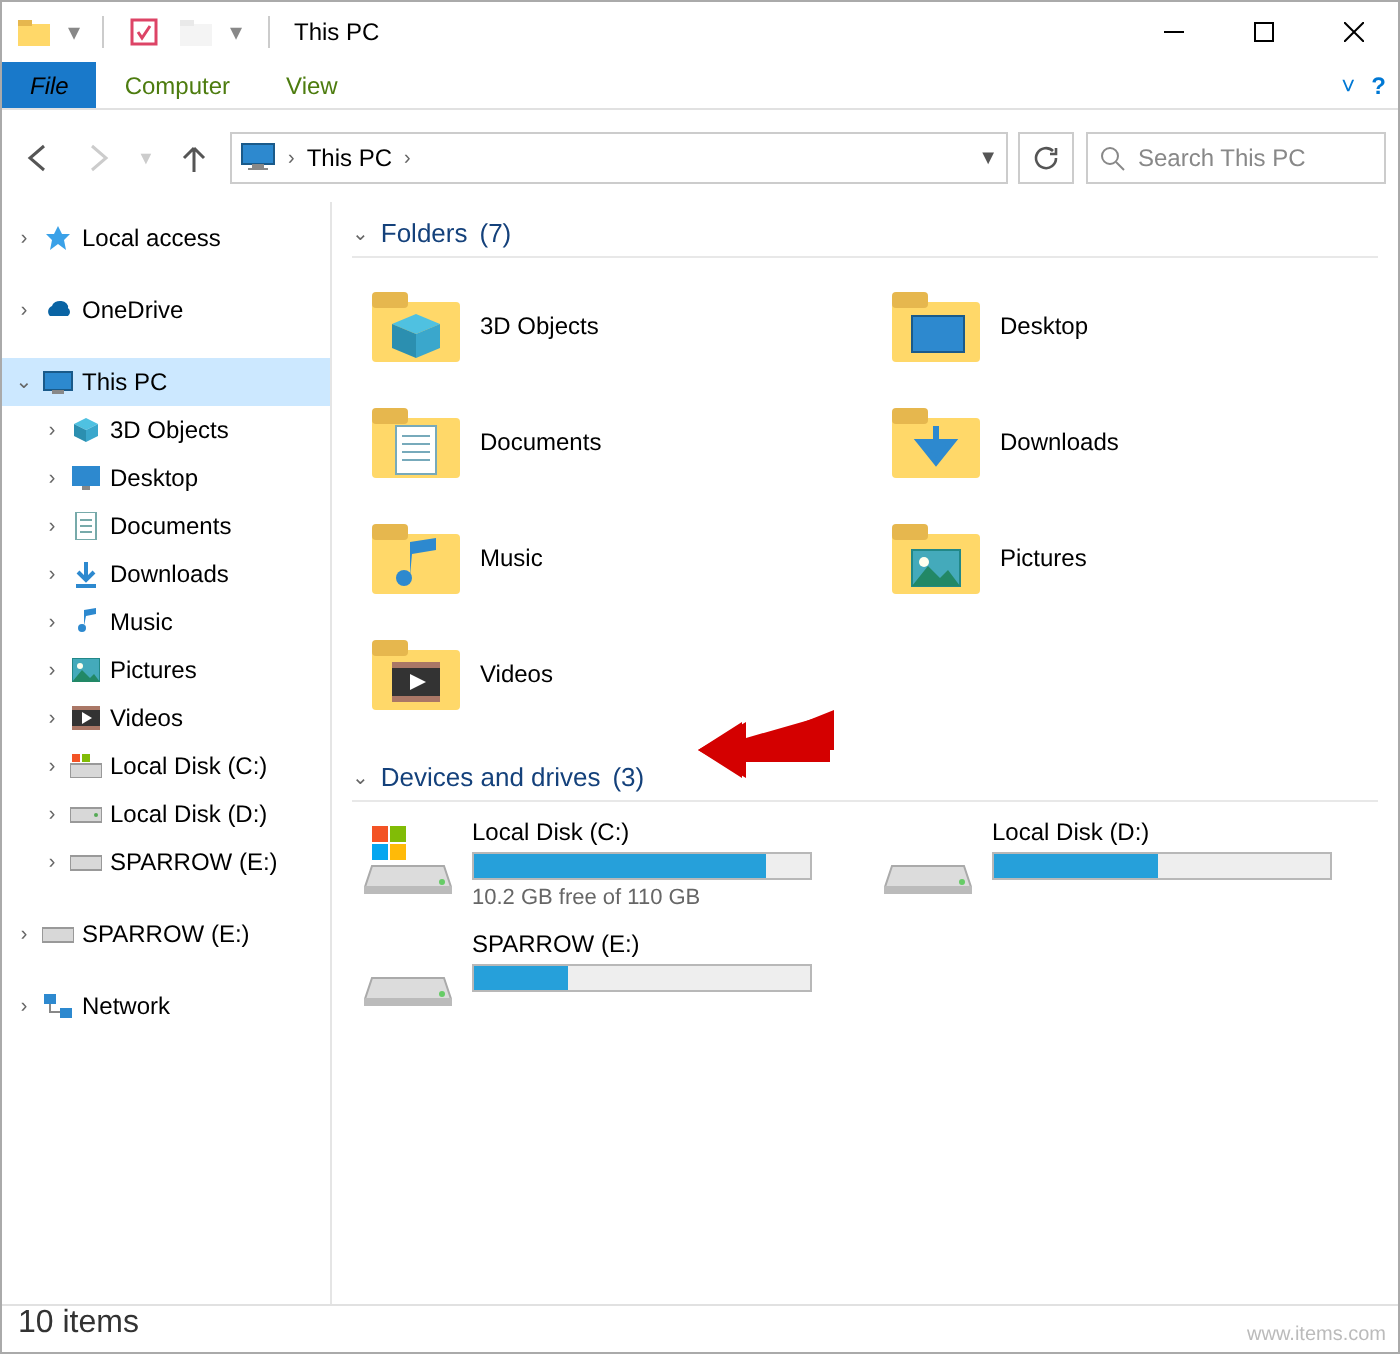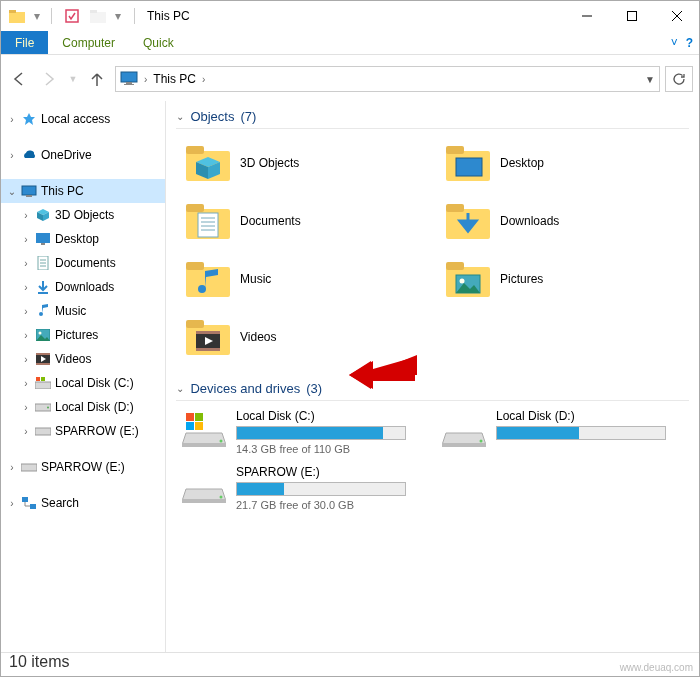--- a/index.html
+++ b/index.html
@@ -17,7 +17,7 @@
 
 .ribbon { height: 24px; display: flex; align-items: stretch; border-bottom: 1px solid #e1e1e1; }
 .ribbon-tab { padding: 0 14px; display: flex; align-items: center; font-size: 12px; color: #4d7c0f; }
-.ribbon-tab.file { background: #1979ca; color: #fef9c3; }
+.ribbon-tab.file { background: #1979ca; color: #000000; font-style: italic; }
 .ribbon-right { margin-left: auto; display: flex; align-items: center; padding-right: 6px; gap: 8px; }
 
 

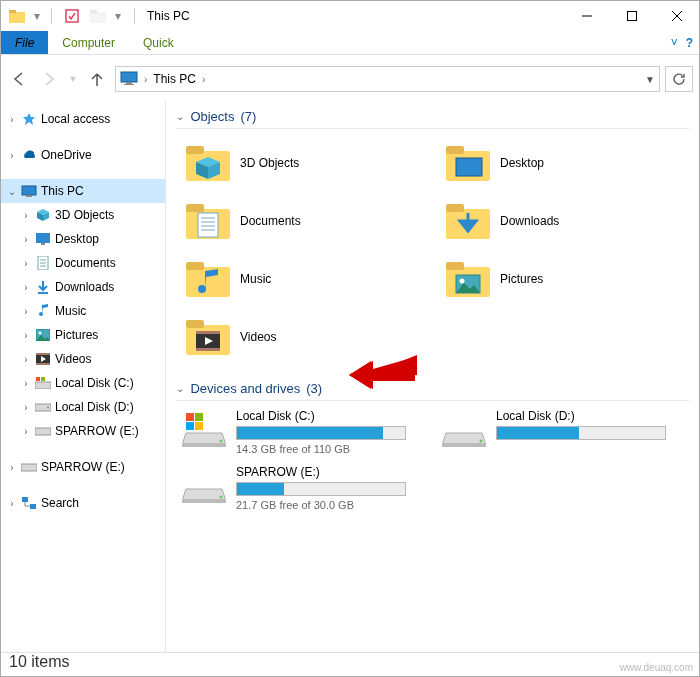--- a/index.html
+++ b/index.html
@@ -121,7 +121,7 @@
 <div class="ribbon">
   <div class="ribbon-tab file">File</div>
   <div class="ribbon-tab">Computer</div>
-  <div class="ribbon-tab">Quick</div>
+  <div class="ribbon-tab">View</div>
   <div class="ribbon-right">
     <span style="color:#0078d4">˅</span>
     <span style="color:#0078d4;font-weight:bold">?</span>

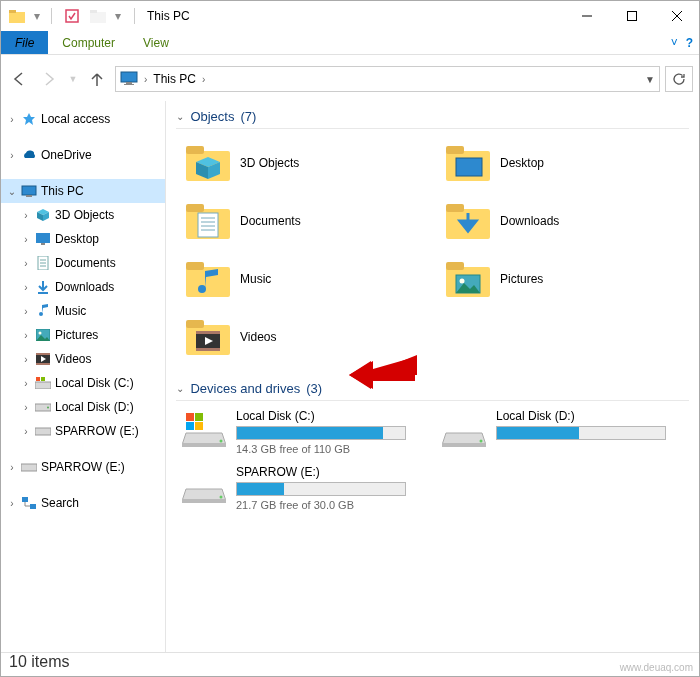--- a/index.html
+++ b/index.html
@@ -164,6 +164,13 @@
     <svg width="14" height="14">
         <path d="M12 7 A5 5 0 1 1 10.5 3.5 M12 2 V5 H9" fill="none" stroke="#555" stroke-width="1.3"></path>
       </svg>
+  </div>
+  <div class="search-box">
+    <svg width="13" height="13">
+        <circle cx="5" cy="5" r="4" fill="none" stroke="#888"></circle>
+        <line x1="8" y1="8" x2="12" y2="12" stroke="#888"></line>
+      </svg>
+    <span>Search This PC</span>
   </div>
 </div>
 

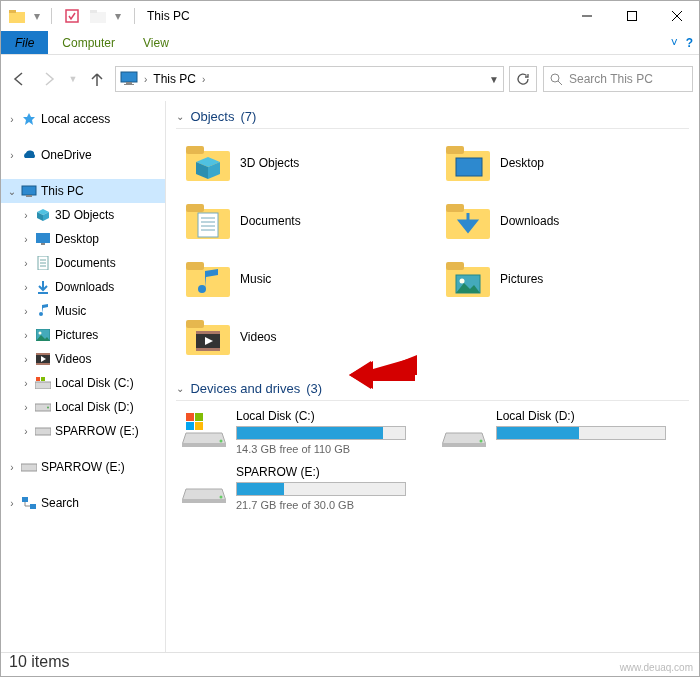--- a/index.html
+++ b/index.html
@@ -340,7 +340,7 @@
 
     <div class="section-header">
       <span class="chev">⌄</span>
-      <span>Objects</span>
+      <span>Folders</span>
       <span>(7)</span>
     </div>
     <div class="folder-grid">

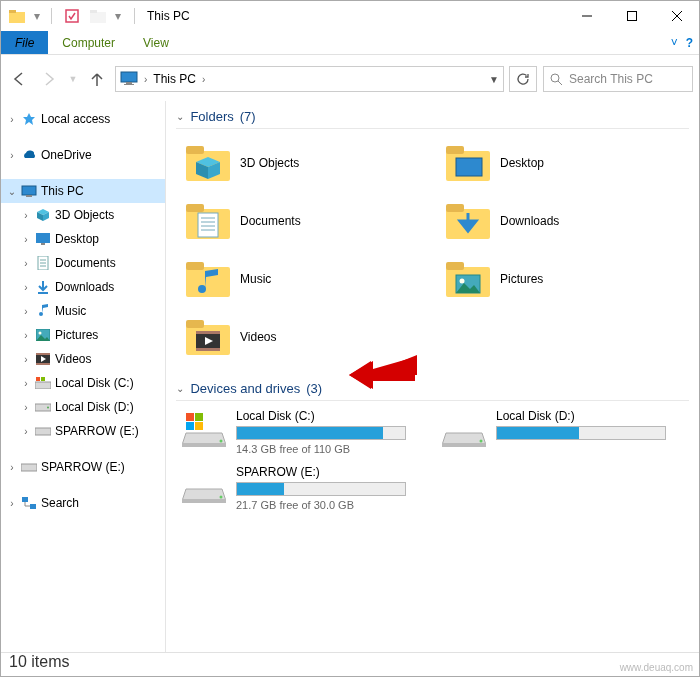--- a/index.html
+++ b/index.html
@@ -453,7 +453,7 @@
         <div class="drive-bar">
               <div class="drive-fill" style="width:87%"></div>
             </div>
-        <span class="drive-free">14.3 GB free of 110 GB</span>
+        <span class="drive-free">10.2 GB free of 110 GB</span>
       </div>
     </div>
     <div class="drive-item">

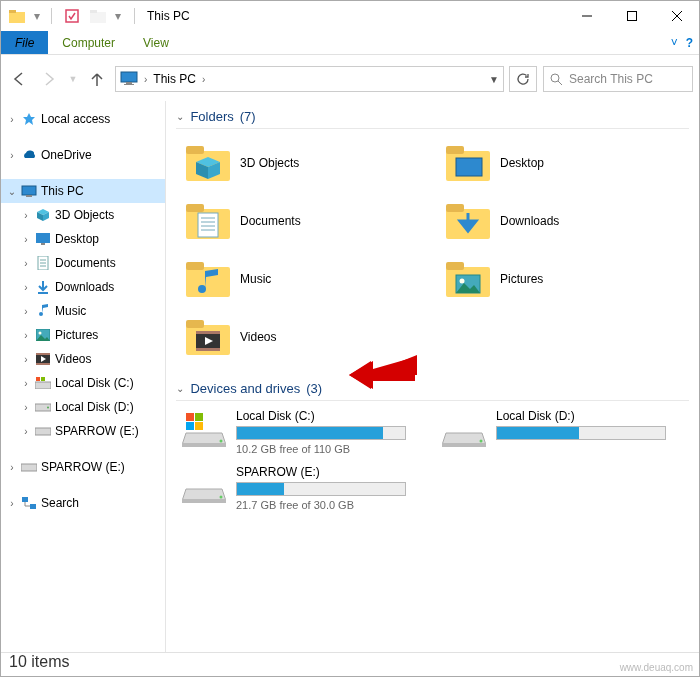--- a/index.html
+++ b/index.html
@@ -332,7 +332,7 @@
             <path d="M4 6 V10 H9" fill="none" stroke="#888"></path>
           </svg>
         </span>
-        <span>Search</span>
+        <span>Network</span>
       </div>
   </div>
 

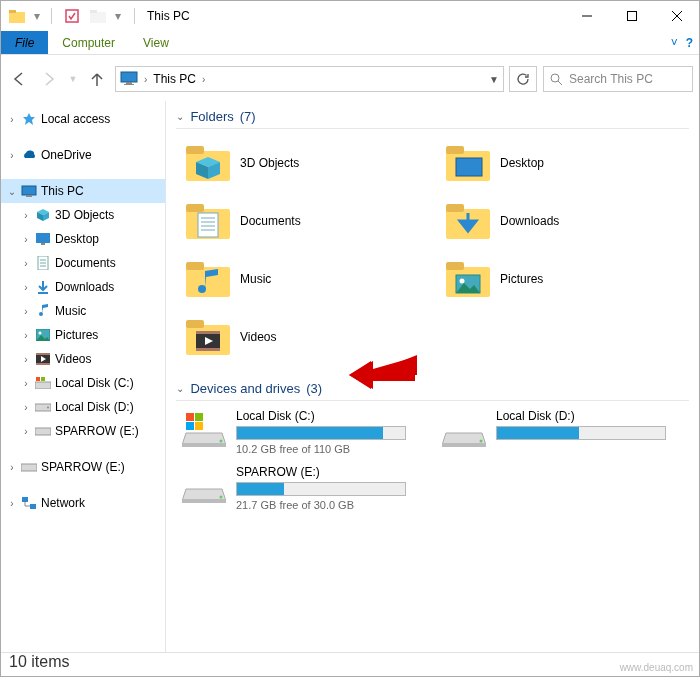--- a/index.html
+++ b/index.html
@@ -486,7 +486,6 @@
         <div class="drive-bar">
               <div class="drive-fill" style="width:28%"></div>
             </div>
-        <span class="drive-free">21.7 GB free of 30.0 GB</span>
       </div>
     </div>
       </div>

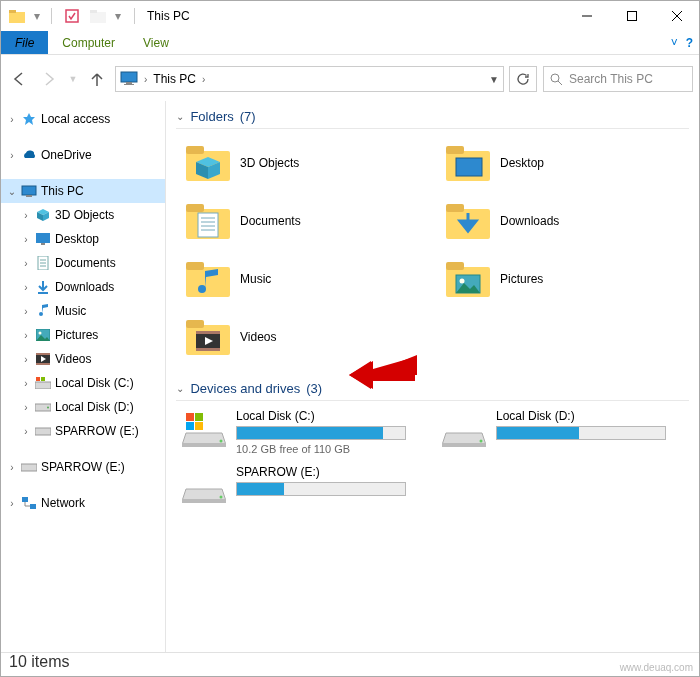--- a/index.html
+++ b/index.html
@@ -500,6 +500,6 @@
 <div class="statusbar">
   <span>10 items</span>
 </div>
-<span class="watermark">www.deuaq.com</span>
+<span class="watermark">www.items.com</span>
 
 </body></html>

